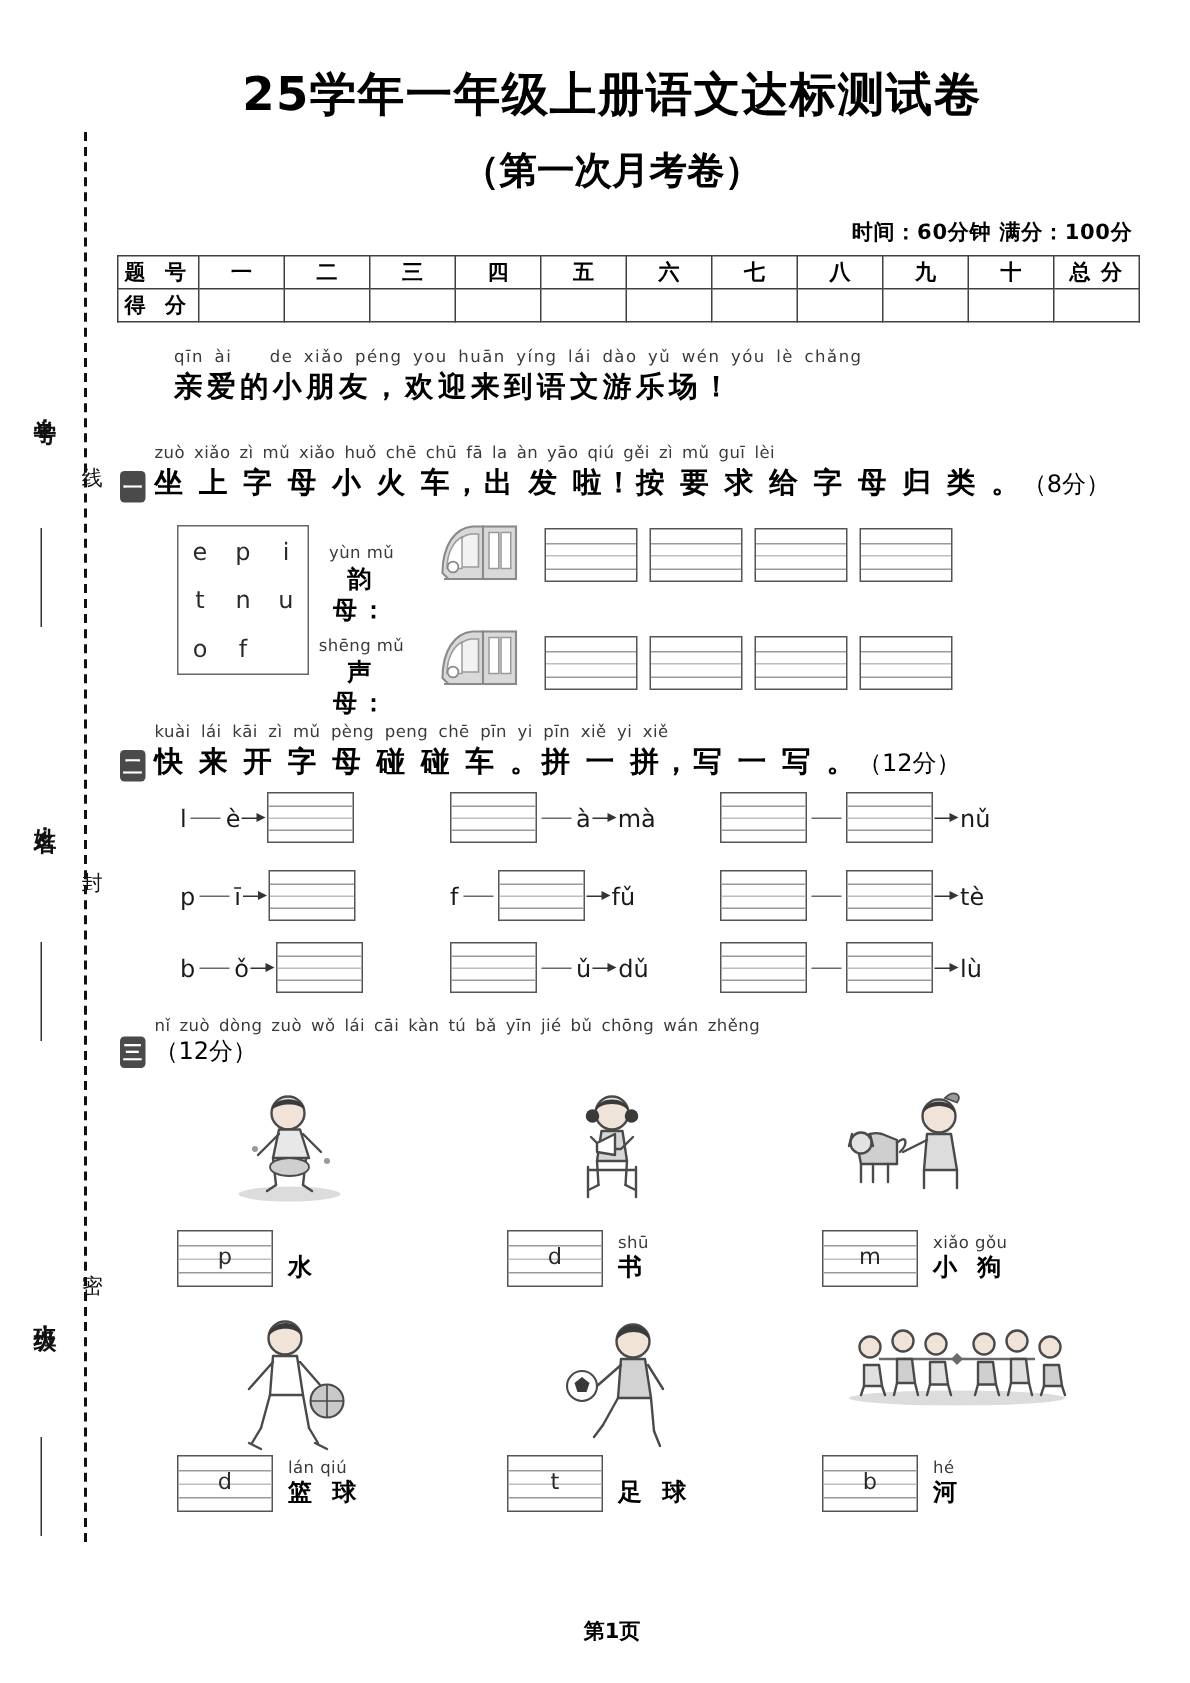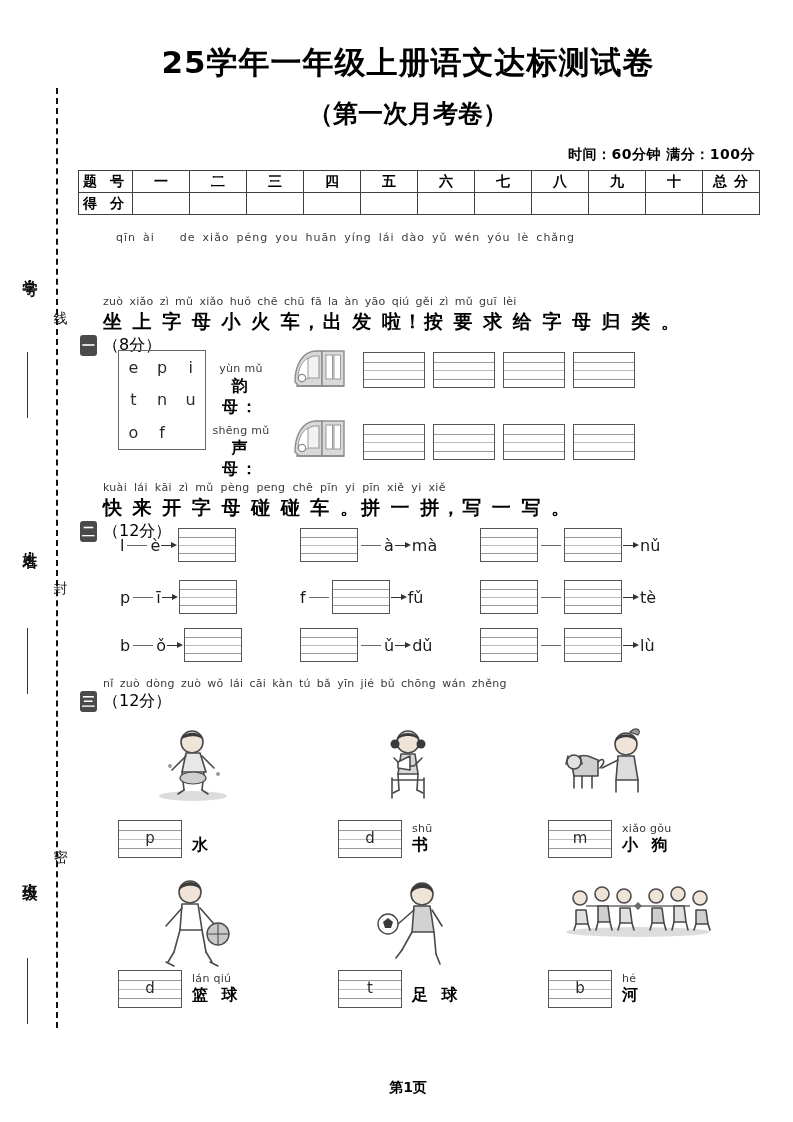--- a/index.html
+++ b/index.html
@@ -345,6 +345,7 @@
         <span style="margin-right: 7px;">lè</span>
         <span style="margin-right: 7px;">chǎng</span>
       </div>
+    <div class="hz-row" id="greet-hz">亲爱的小朋友，欢迎来到语文游乐场！</div>
   </div>
 
   <div class="section" style="left:2px; top:294px;">

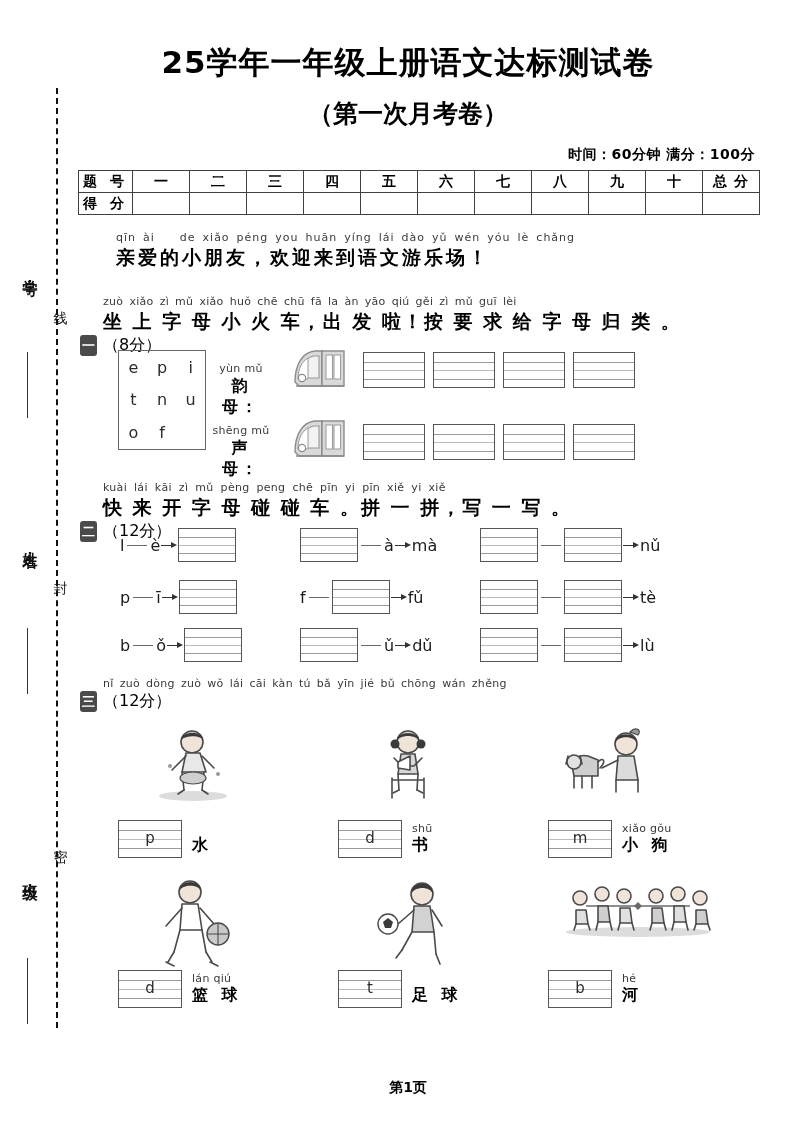--- a/index.html
+++ b/index.html
@@ -165,7 +165,7 @@
     flex: 0 0 auto;
   }
   .sec-text .py-row { font-size: 11px; }
-  .sec-text .hz-row { font-size: 19px; letter-spacing: 2px; flex-direction: column; }
+  .sec-text .hz-row { font-size: 19px; letter-spacing: 2px; }
   .sec-score {
     font-size: 16px;
     font-weight: normal;

